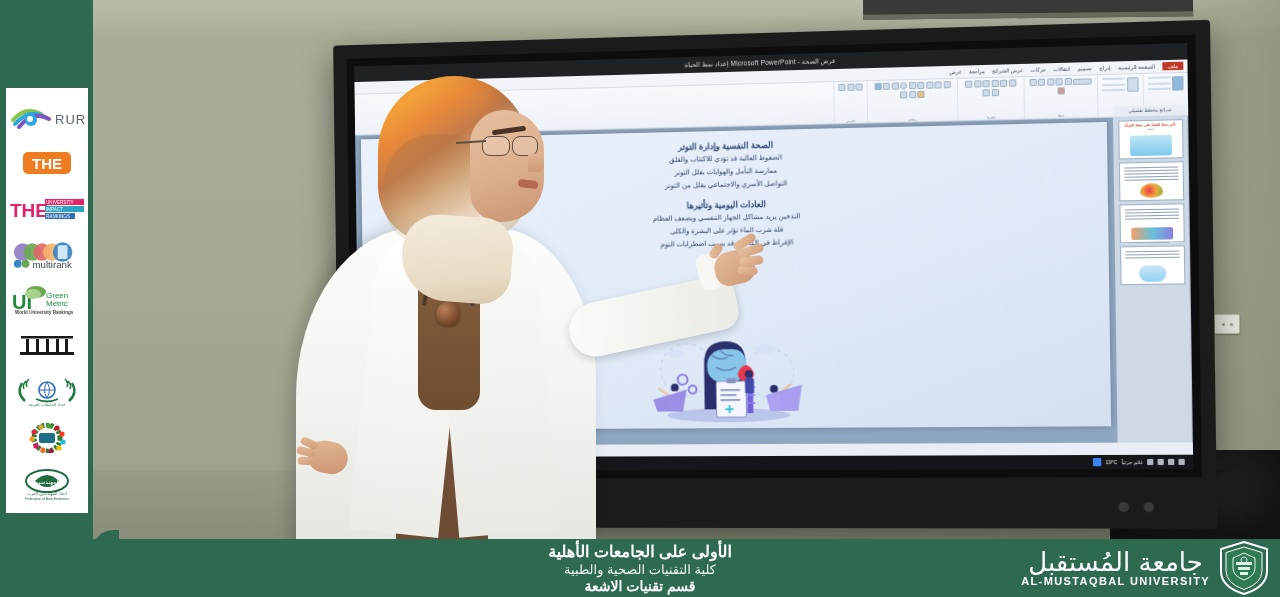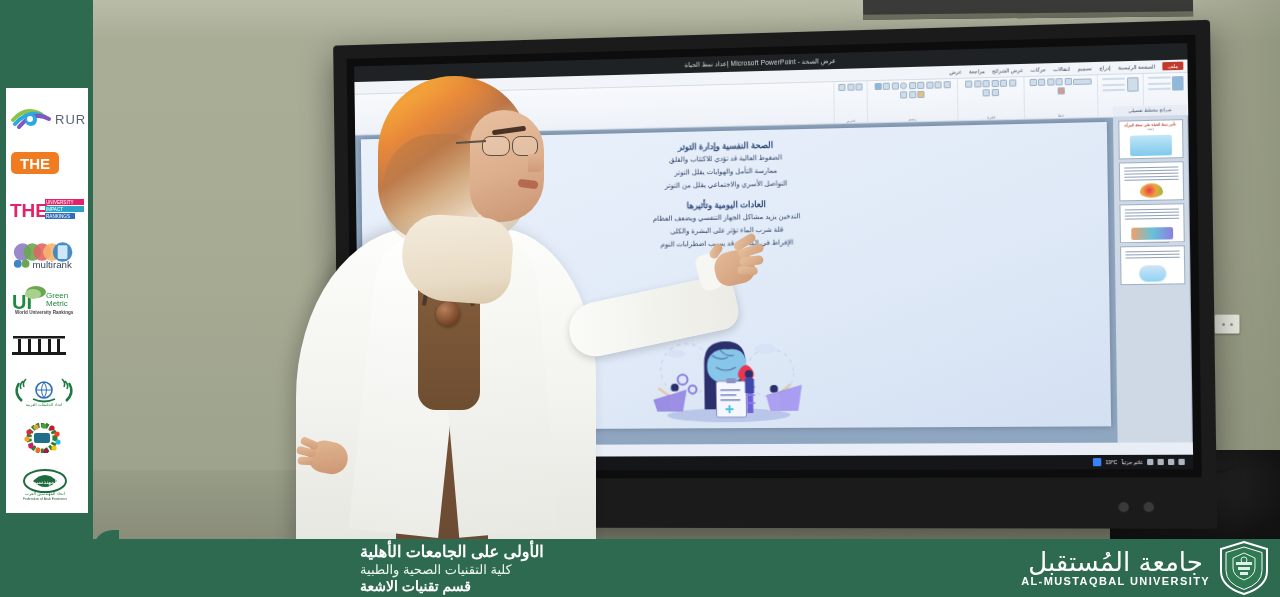--- a/index.html
+++ b/index.html
@@ -440,7 +440,7 @@
     padding:6px 3px;
   }
   .logo-row{
-    width:100%; display:flex; align-items:center; justify-content:flex-start;
+    width:100%; display:flex; align-items:center; justify-content:center;
     height:42px;
   }
 

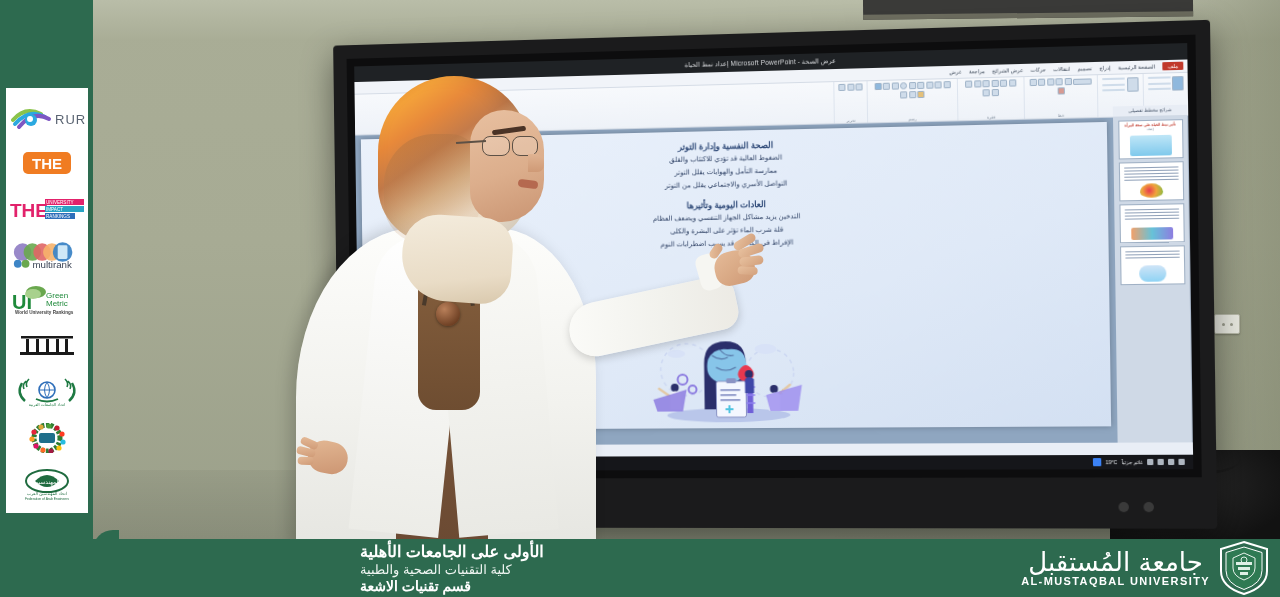--- a/index.html
+++ b/index.html
@@ -465,7 +465,7 @@
   }
   .footer-center{
     flex:1; text-align:center; direction:rtl;
-    display:flex; flex-direction:column; align-items:flex-end; gap:1px;
+    display:flex; flex-direction:column; align-items:center; gap:1px;
   }
   .fc1{ color:#ffffff; font-size:16px; font-weight:bold; letter-spacing:1px;}
   .fc2{ color:#eef5f1; font-size:13px; letter-spacing:1px;}

